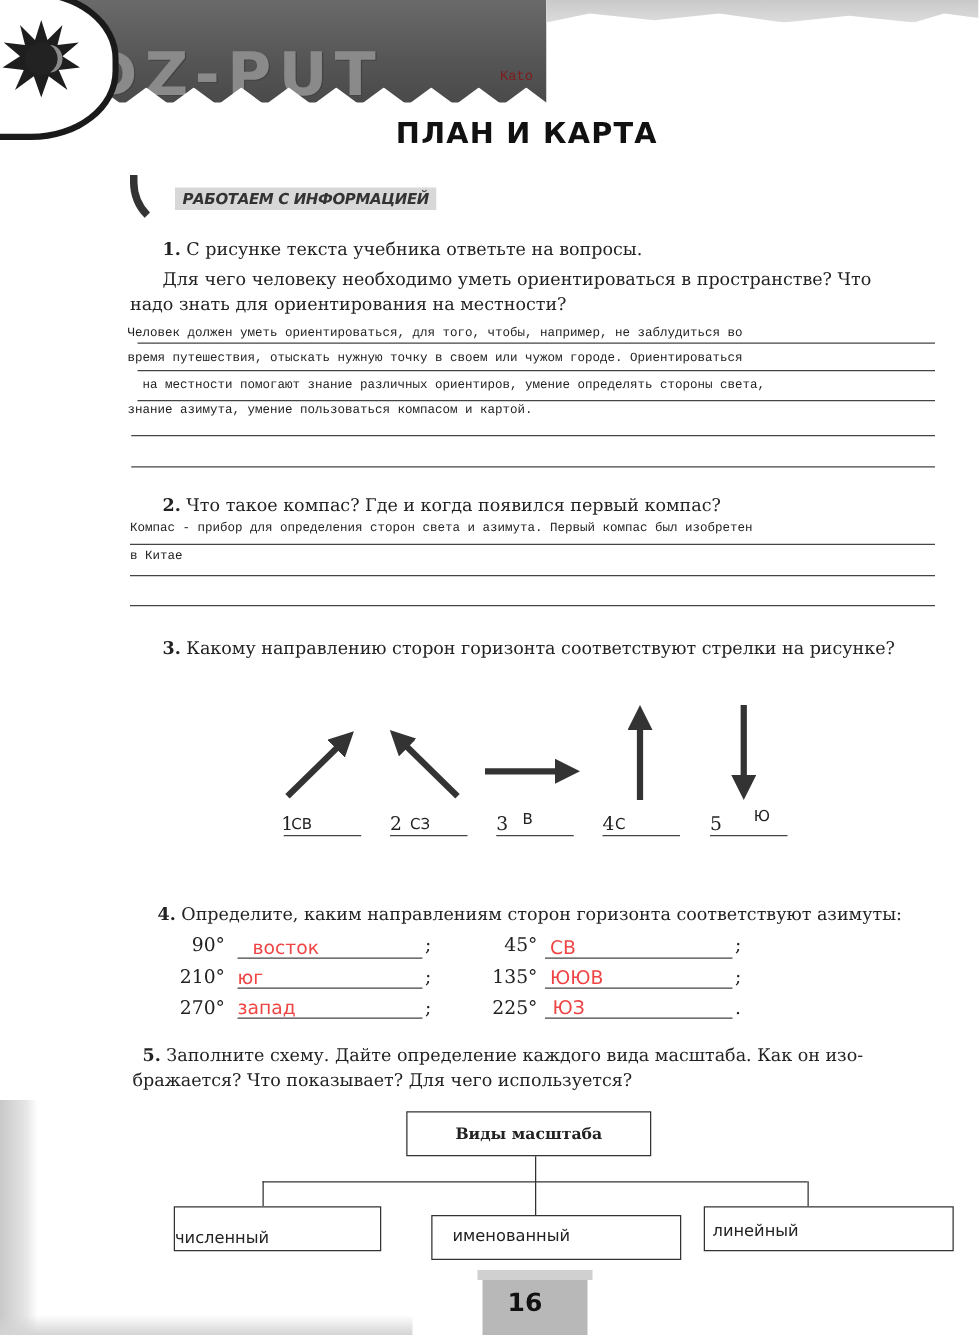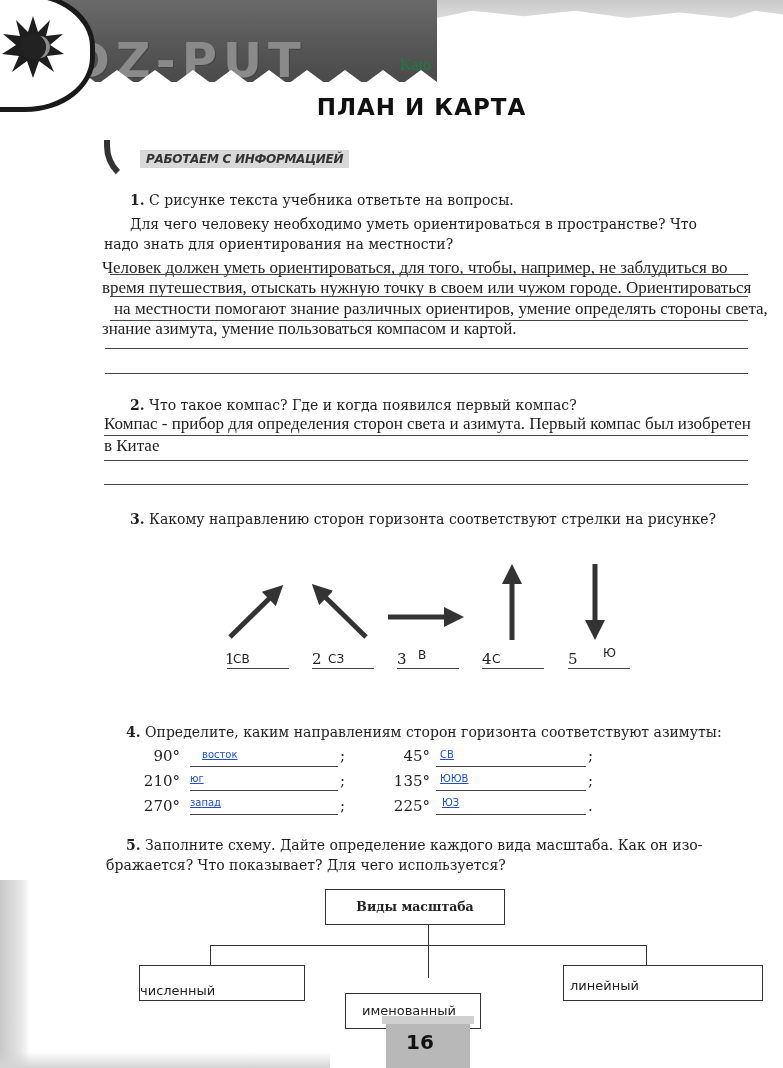--- a/index.html
+++ b/index.html
@@ -28,7 +28,7 @@
   }
   .banner-small {
     position: absolute; left: 400px; top: 56px;
-    font-family: Liberation Serif, serif; font-size: 16px; color: #15803d;
+    font-family: Liberation Mono, monospace; font-size: 11px; color: #7f1d1d;
   }
   .logo-oval {
     position: absolute; left: -60px; top: -8px; width: 150px; height: 110px;

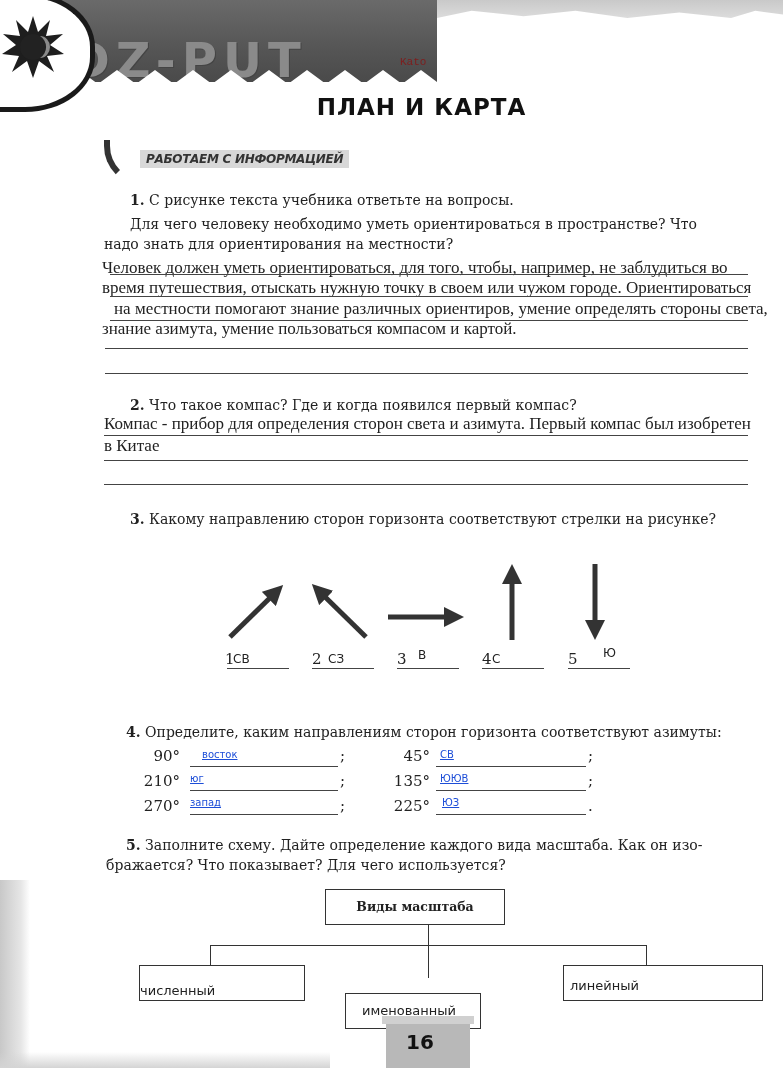--- a/index.html
+++ b/index.html
@@ -69,7 +69,7 @@
 
   
   .ans {
-    position: absolute; font-family: Liberation Serif, serif; font-size: 17px;
+    position: absolute; font-family: Liberation Mono, monospace; font-size: 10px;
     color: #222; white-space: nowrap; line-height: 16px; text-align: right;
   }
   .rule {

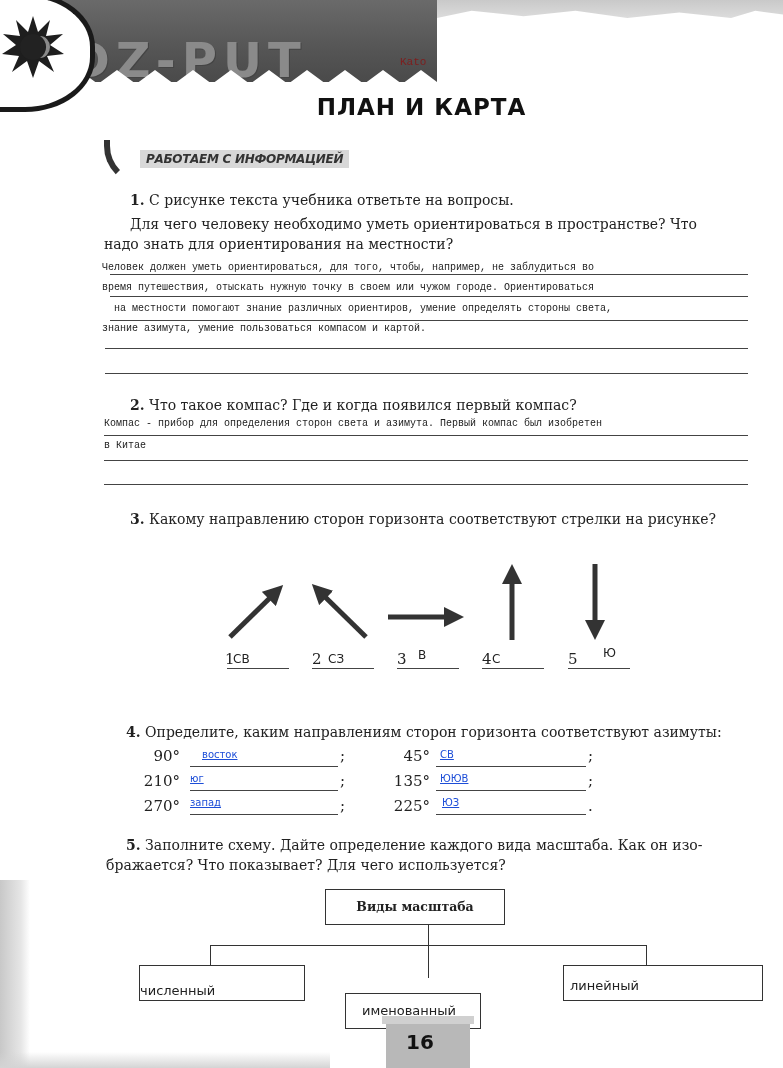--- a/index.html
+++ b/index.html
@@ -92,7 +92,7 @@
     text-align: right; width: 50px;
   }
   .az-ans {
-    position: absolute; font-family: "DejaVu Sans", sans-serif; font-size: 10px; color: #1d4ed8; text-decoration: underline;
+    position: absolute; font-family: "DejaVu Sans", sans-serif; font-size: 15px; color: #ef4444;
   }
   .az-punct {
     position: absolute; font-family: "DejaVu Serif", serif; font-size: 15px; color: #222;

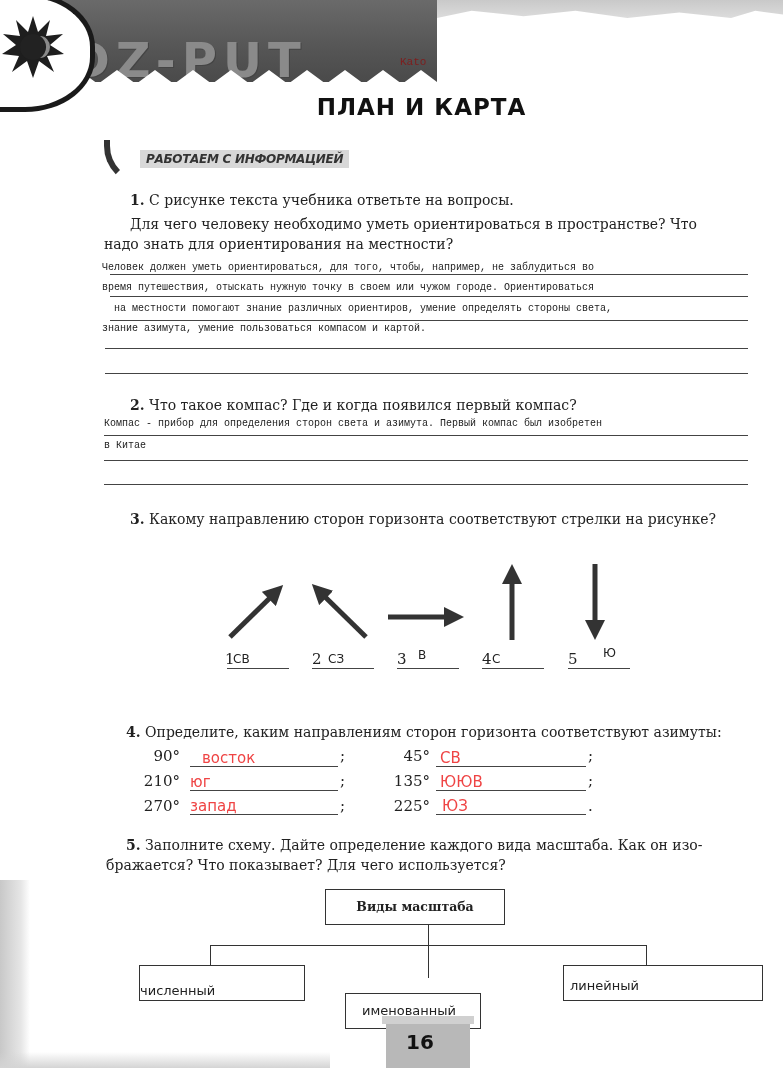--- a/index.html
+++ b/index.html
@@ -266,7 +266,7 @@
 <div class="rule" style="left:436px;top:814px;width:150px"></div>
 <div class="az-punct" style="left:588px;top:797px">.</div>
 
-<div class="q" style="left:126px;top:835px">
+<div class="q" style="left:114px;top:835px">
   <b>5.</b>
   <span>Заполните схему. Дайте определение каждого вида масштаба. Как он изо-</span>
 </div>

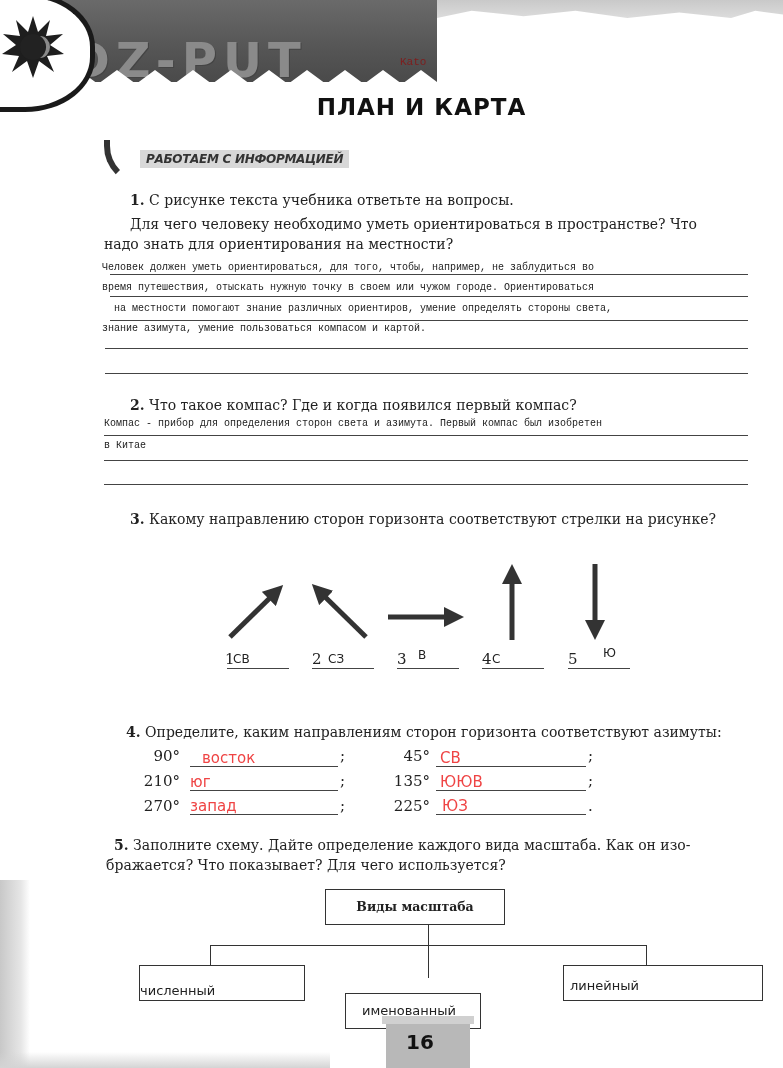--- a/index.html
+++ b/index.html
@@ -272,7 +272,7 @@
 </div>
 <div class="q" style="left:106px;top:855px">бражается? Что показывает? Для чего используется?</div>
 
-<div class="box" style="left:325px;top:889px;width:180px;height:36px">
+<div class="box" style="left:325px;top:889px;width:196px;height:36px">
   <div class="box-title">Виды масштаба</div>
 </div>
 <div class="vline" style="left:428px;top:925px;height:53px"></div>

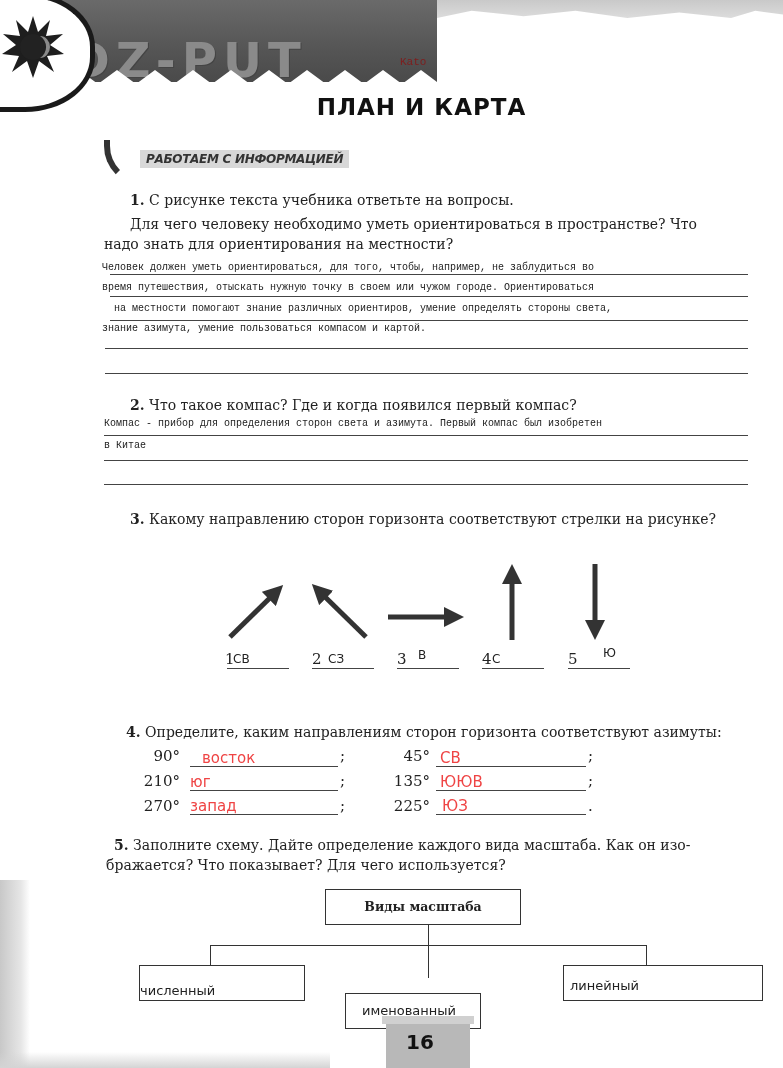--- a/index.html
+++ b/index.html
@@ -283,7 +283,7 @@
 <div class="box" style="left:139px;top:965px;width:166px;height:36px">
   <div class="box-ans" style="left:0px;top:17px">численный</div>
 </div>
-<div class="box" style="left:345px;top:993px;width:136px;height:36px">
+<div class="box" style="left:345px;top:972px;width:200px;height:36px">
   <div class="box-ans" style="left:16px;top:9px">именованный</div>
 </div>
 <div class="box" style="left:563px;top:965px;width:200px;height:36px">

